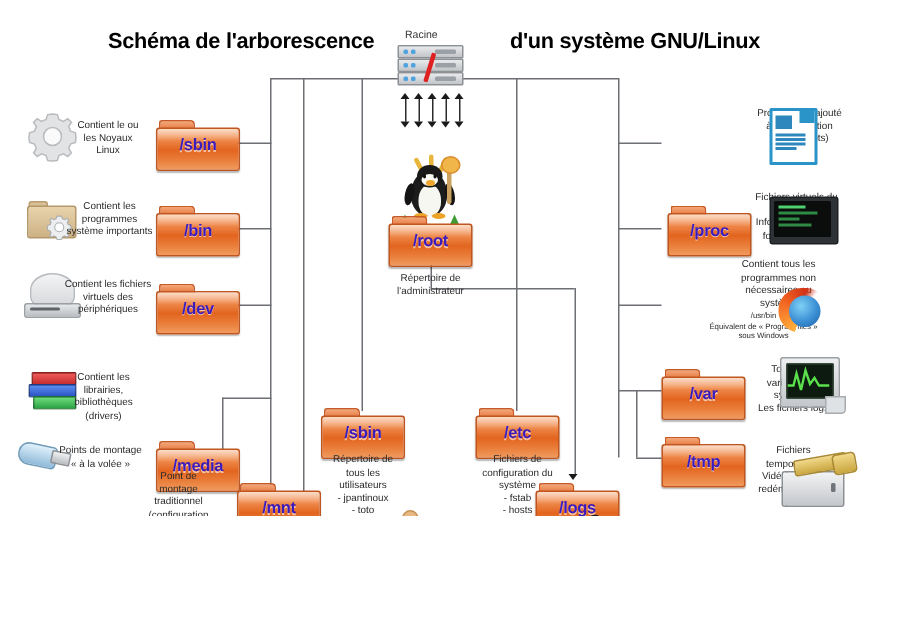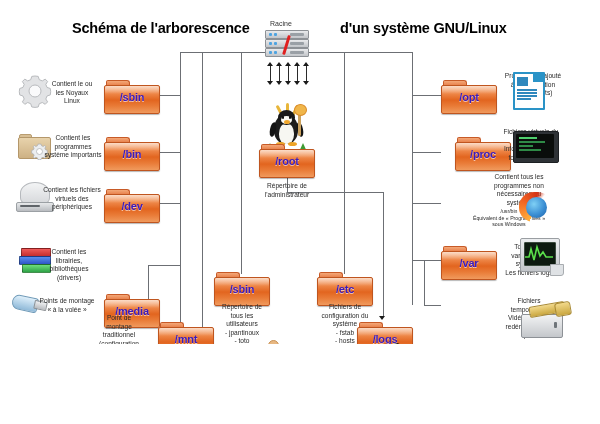--- a/index.html
+++ b/index.html
@@ -382,11 +382,6 @@
 seulement par
 l'administrateur</div>
 
-  <div class="folder" style="left:441px;top:80px;">
-    <div class="tab"></div>
-    <div class="body"></div>
-    <div class="nm">/opt</div>
-  </div>
   <div class="cap c" style="left:494px;top:72px;width:78px;white-space:pre-line;">Programme rajouté
 à la distribution
 (hors dépôts)</div>

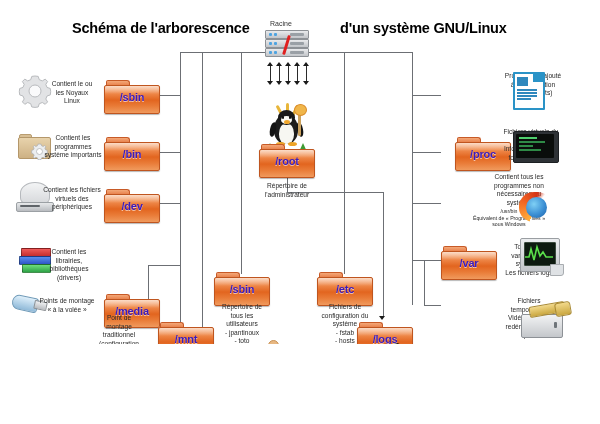--- a/index.html
+++ b/index.html
@@ -395,7 +395,7 @@
     <div class="docline" style="left:4px;top:26px;width:14px;"></div>
   </div>
 
-  <div class="folder" style="left:455px;top:137px;">
+  <div class="folder" style="left:445px;top:137px;">
     <div class="tab"></div>
     <div class="body"></div>
     <div class="nm">/proc</div>

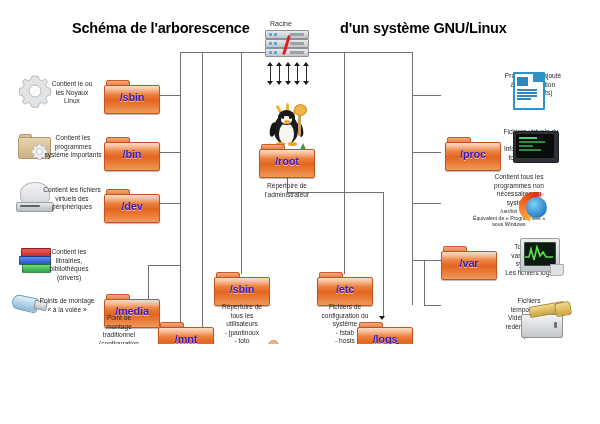--- a/index.html
+++ b/index.html
@@ -443,6 +443,11 @@
     <div style="position:absolute;left:30px;top:26px;width:12px;height:10px;background:#dfe2e5;border:1px solid #a8acb0;border-radius:0 0 3px 0;"></div>
   </div>
 
+  <div class="folder" style="left:441px;top:291px;">
+    <div class="tab"></div>
+    <div class="body"></div>
+    <div class="nm">/tmp</div>
+  </div>
   <div class="cap c" style="left:496px;top:297px;width:66px;white-space:pre-line;">Fichiers
 temporaires.
 Vidé à chaque

